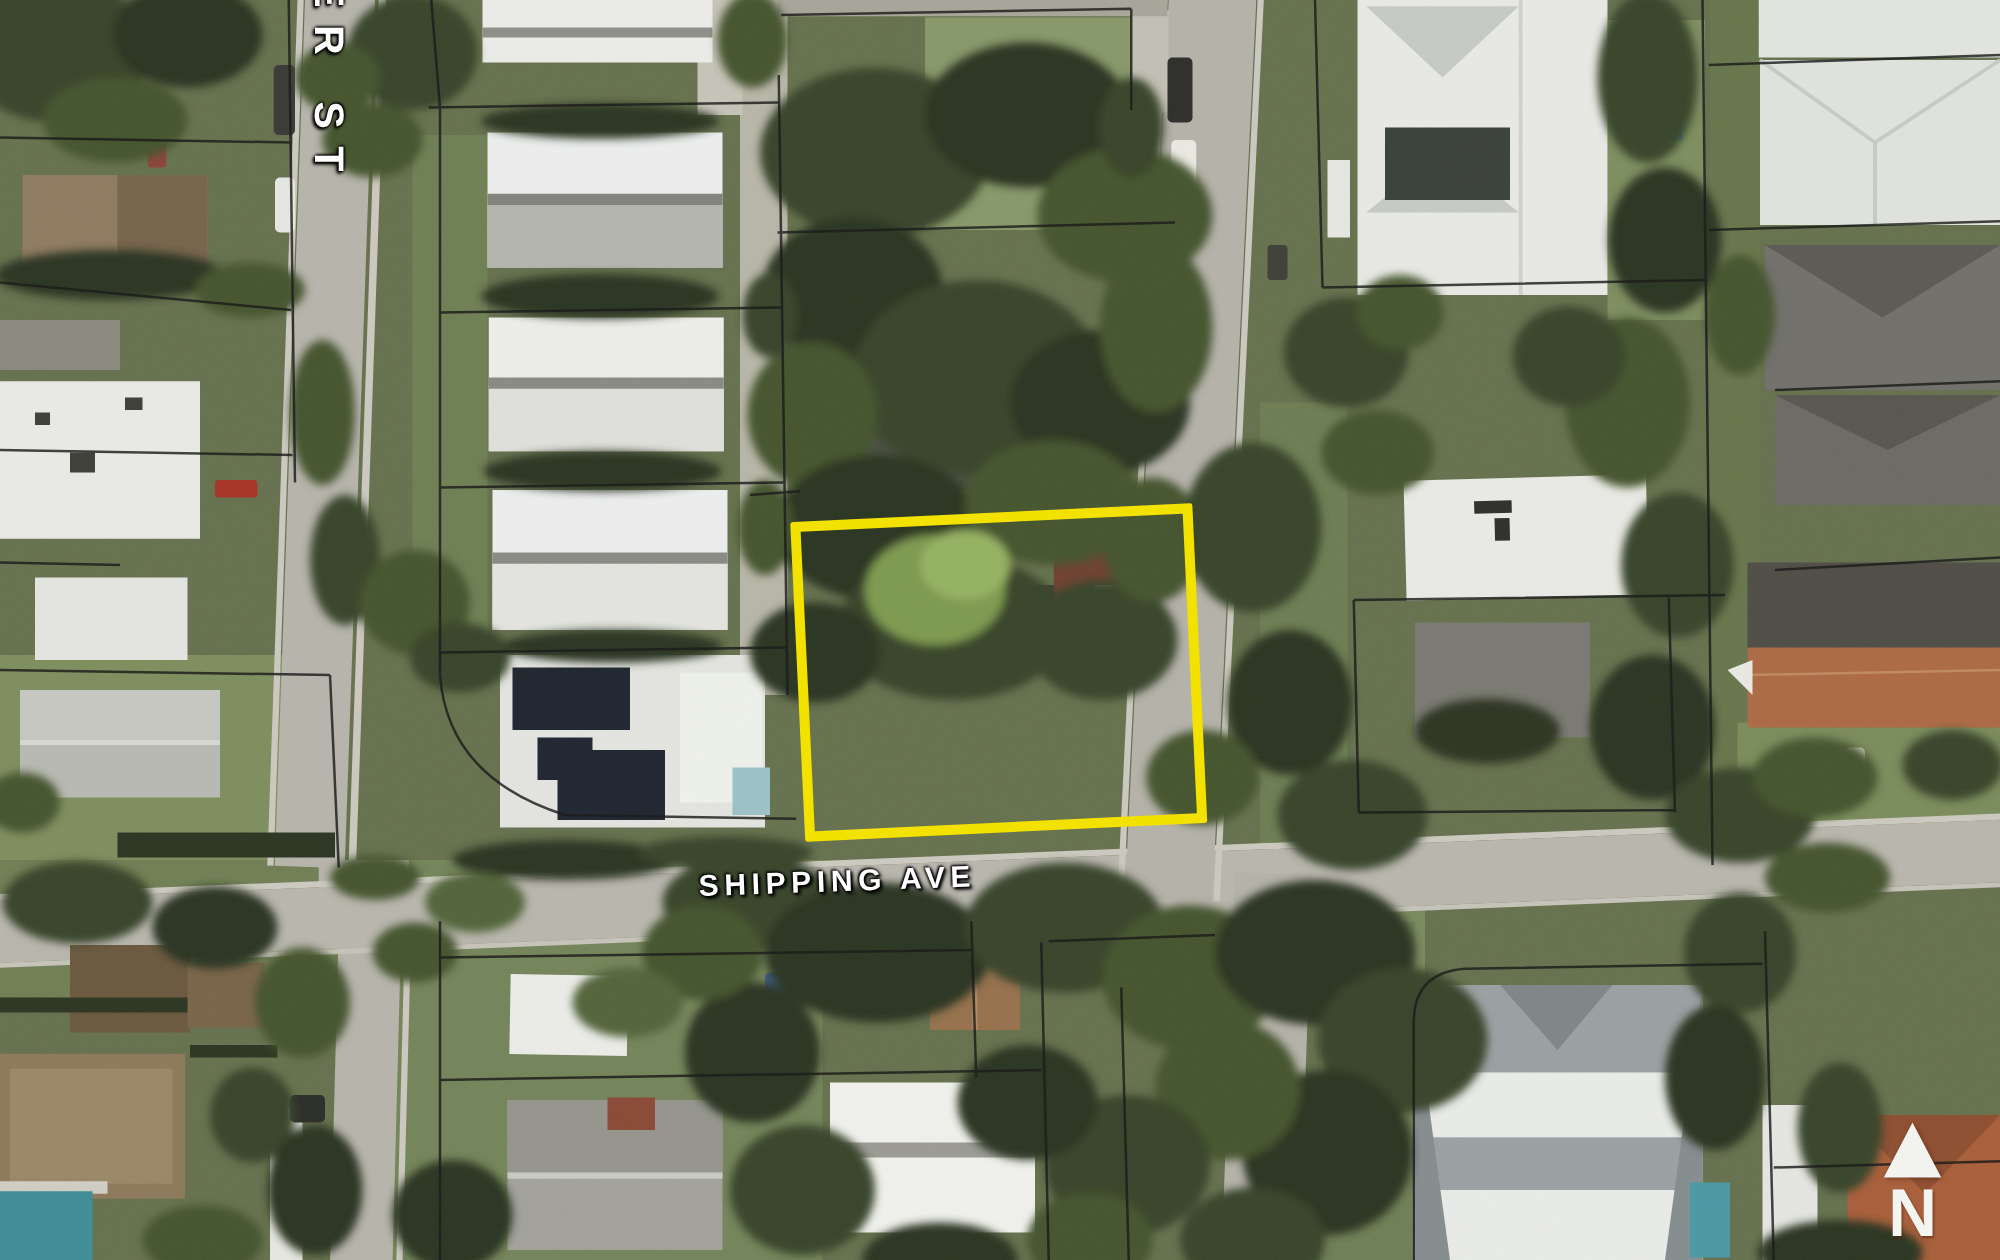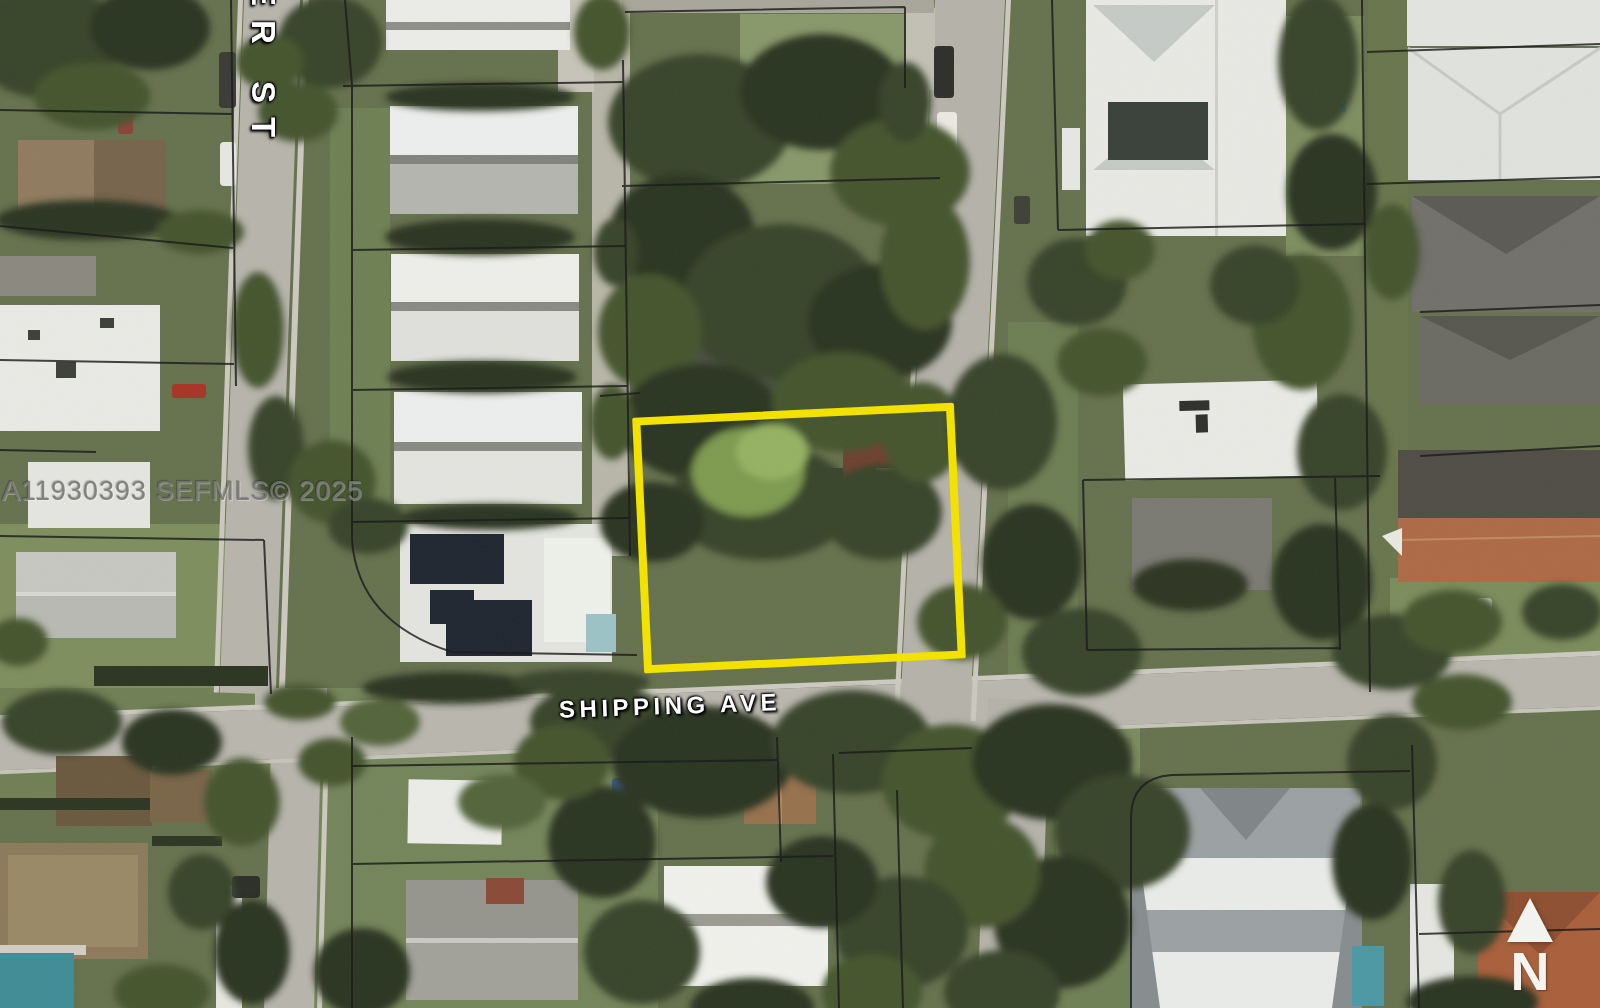--- a/index.html
+++ b/index.html
@@ -354,7 +354,6 @@
 
 <div id="shipping-ave" class="overlay maplabel">SHIPPING AVE</div>
 
-<div id="watermark" class="overlay">A11930393  SEFMLS© 2025</div>
 
 <div id="north" class="overlay">
   <div class="tri"></div>

